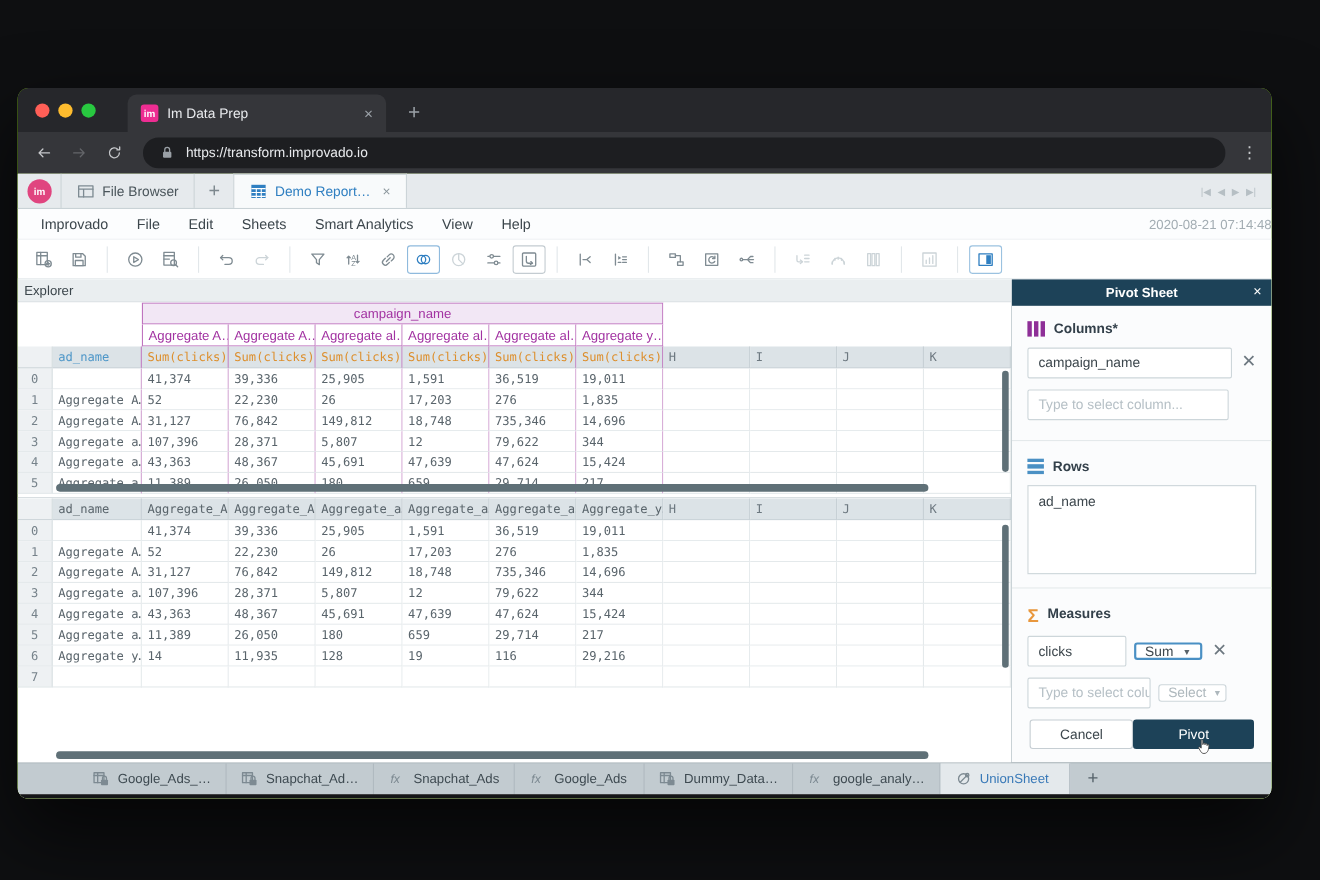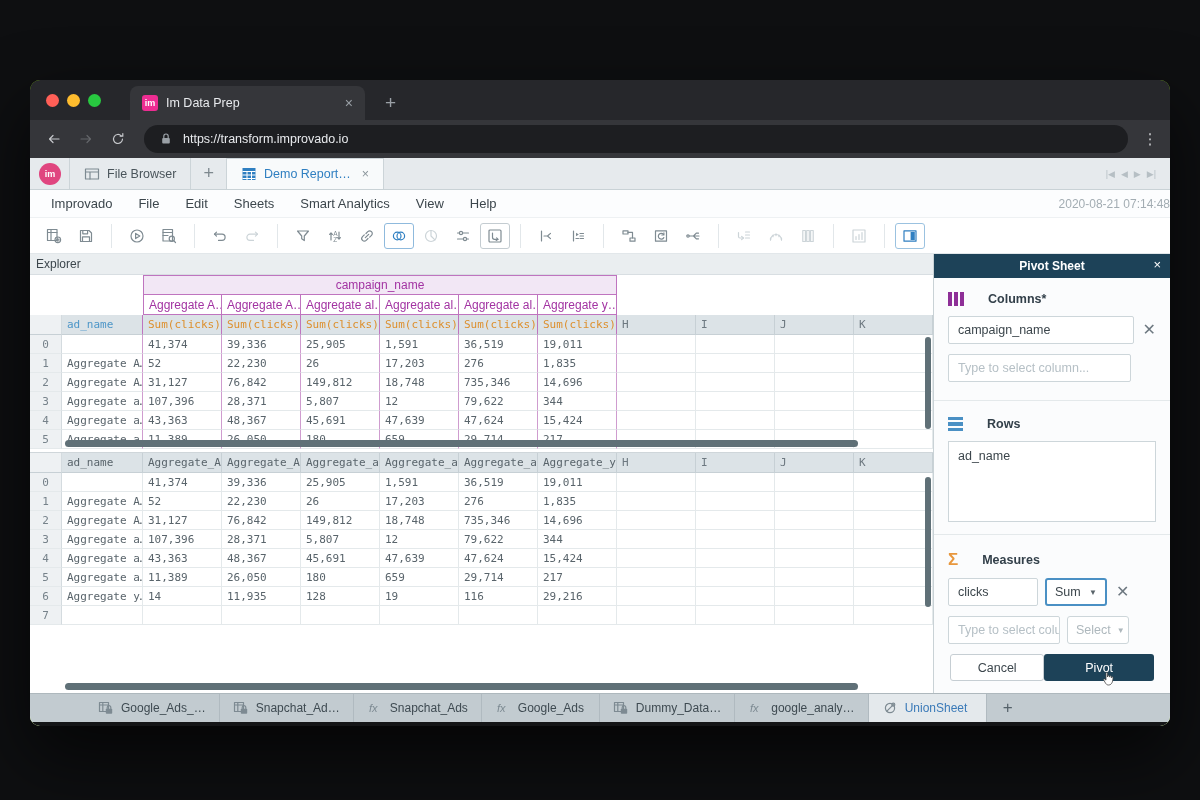--- a/index.html
+++ b/index.html
@@ -4,7 +4,7 @@
 <style>
   *{box-sizing:border-box;margin:0;padding:0}
   body{width:1200px;height:800px;background:#0e0f11;font-family:"Liberation Sans",sans-serif;position:relative;overflow:hidden}
-  .window{position:absolute;left:30px;top:80px;width:1140px;height:646px;border-radius:10px;overflow:hidden;background:#84cc16;box-shadow:0 30px 70px rgba(0,0,0,.65)}
+  .window{position:absolute;left:16px;top:80px;width:1140px;height:646px;border-radius:10px;overflow:hidden;background:#84cc16;box-shadow:0 30px 70px rgba(0,0,0,.65)}
   
   .titlebar{height:40px;background:#26272b;display:flex;align-items:flex-end}
   .lights{display:flex;gap:8px;padding:0 16px;align-self:center;width:100px}

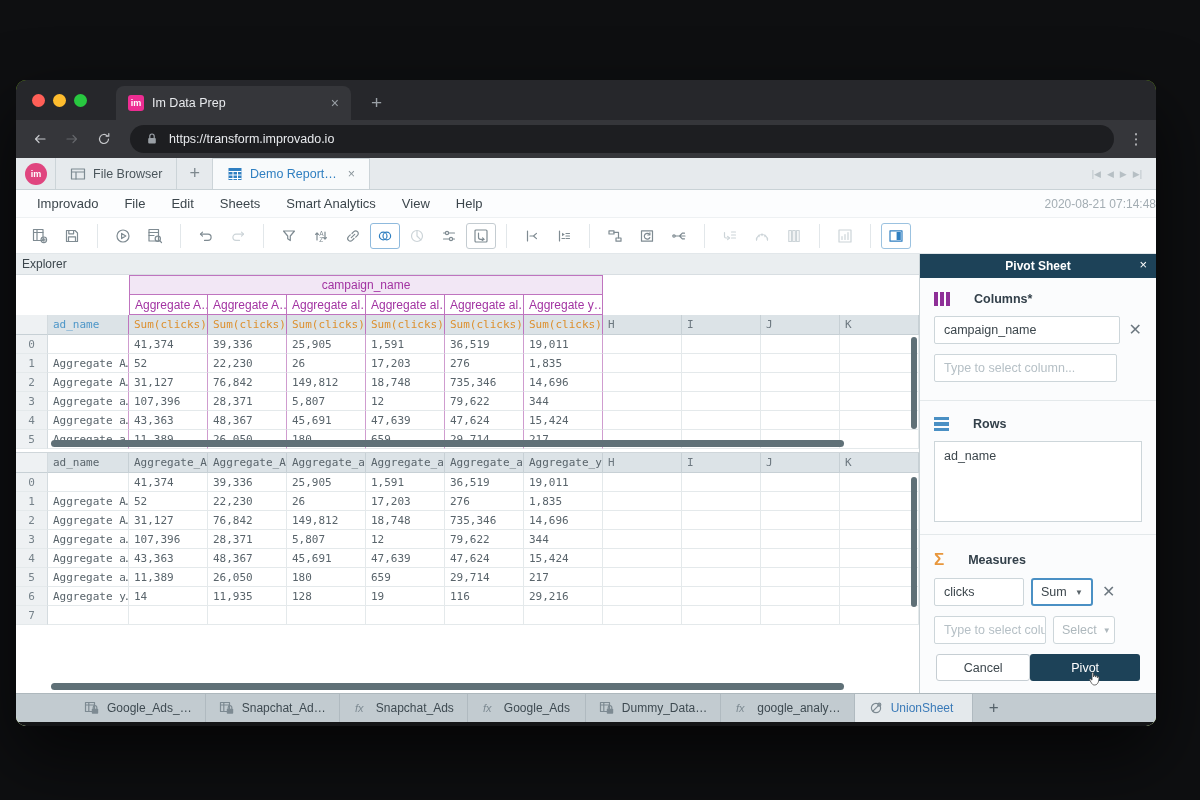--- a/index.html
+++ b/index.html
@@ -64,7 +64,7 @@
   .panel-header{height:24px;background:#1d4258;color:#fff;display:flex;align-items:center;justify-content:center;font-size:12px;font-weight:bold;position:relative;flex:none}
   .panel-close{position:absolute;right:9px;top:3px;font-size:13px;font-weight:normal}
   .panel-body{padding:10px 14px 12px;flex:1;display:flex;flex-direction:column;min-height:0}
-  .sec-head{display:flex;align-items:center;gap:24px;font-size:12.5px;font-weight:bold;color:#33404a;margin:4px 0 10px}
+  .sec-head{display:flex;align-items:flex-start;gap:8px;font-size:12.5px;font-weight:bold;color:#33404a;margin:4px 0 10px}
   .colbars{display:flex;gap:2px}.colbars i{width:4px;height:14px;background:#8e2f97}
   .rowbars{display:flex;flex-direction:column;gap:2px}.rowbars i{width:15px;height:3.5px;background:#4a90c4}
   .sigma{color:#e8973d;font-size:17px;font-weight:bold;line-height:1}

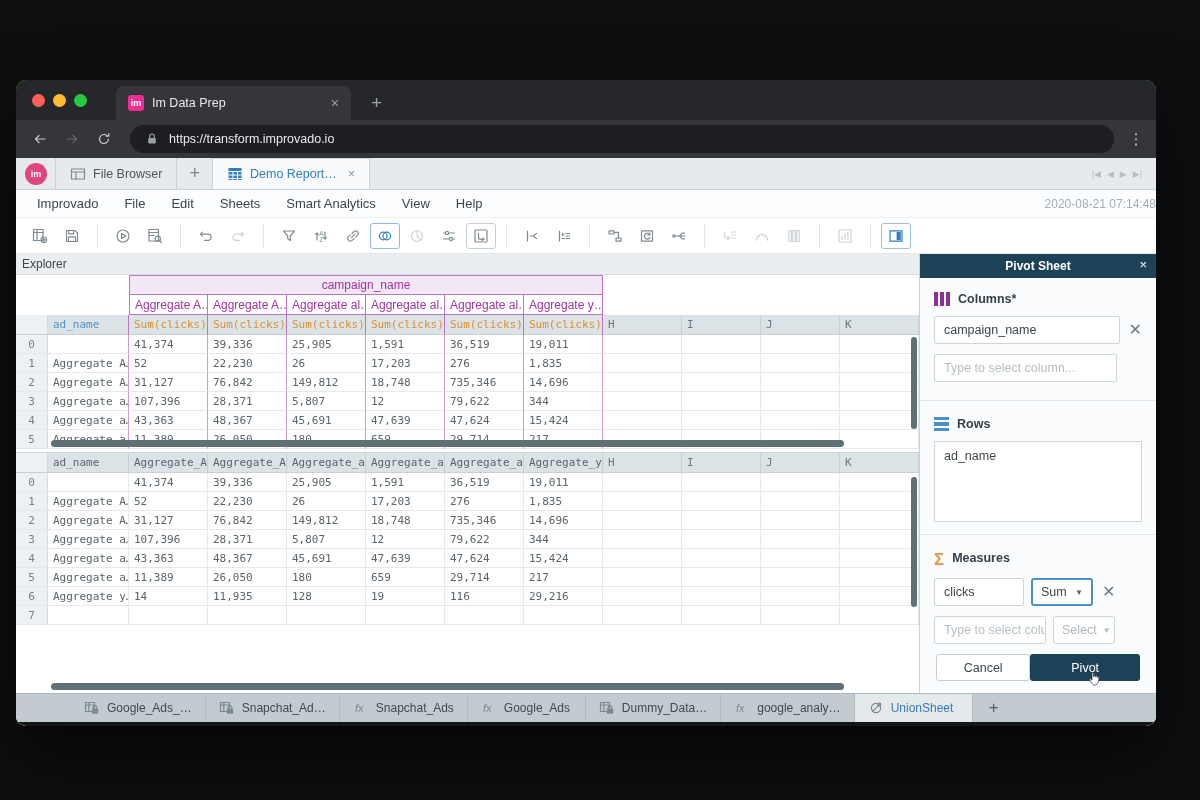--- a/index.html
+++ b/index.html
@@ -74,7 +74,7 @@
   .xbtn{color:#6d7880;font-size:16px;margin-left:9px;line-height:1}
   .listbox{border:1px solid #cdd6da;background:#fff;height:84px;font-size:12.5px;color:#3c464c;padding:7px 9px;margin-bottom:4px}
   .pdivider{height:1px;background:#e4e9eb;margin:8px -14px 12px}
-  .select{height:28px;border:1px solid #cdd6da;border-radius:3px;display:flex;align-items:center;justify-content:space-between;padding:0 8px;font-size:12.5px;color:#3c464c;background:#fff;flex:none}
+  .select{height:16px;border:1px solid #cdd6da;border-radius:3px;display:flex;align-items:center;justify-content:space-between;padding:0 8px;font-size:12.5px;color:#3c464c;background:#fff;flex:none}
   .select.focus{border:2px solid #4a90c4}
   .select .caret{font-size:8px;color:#5a646a;margin-left:6px}
   .select.dim{color:#aeb8bd}.select.dim .caret{color:#aeb8bd}

